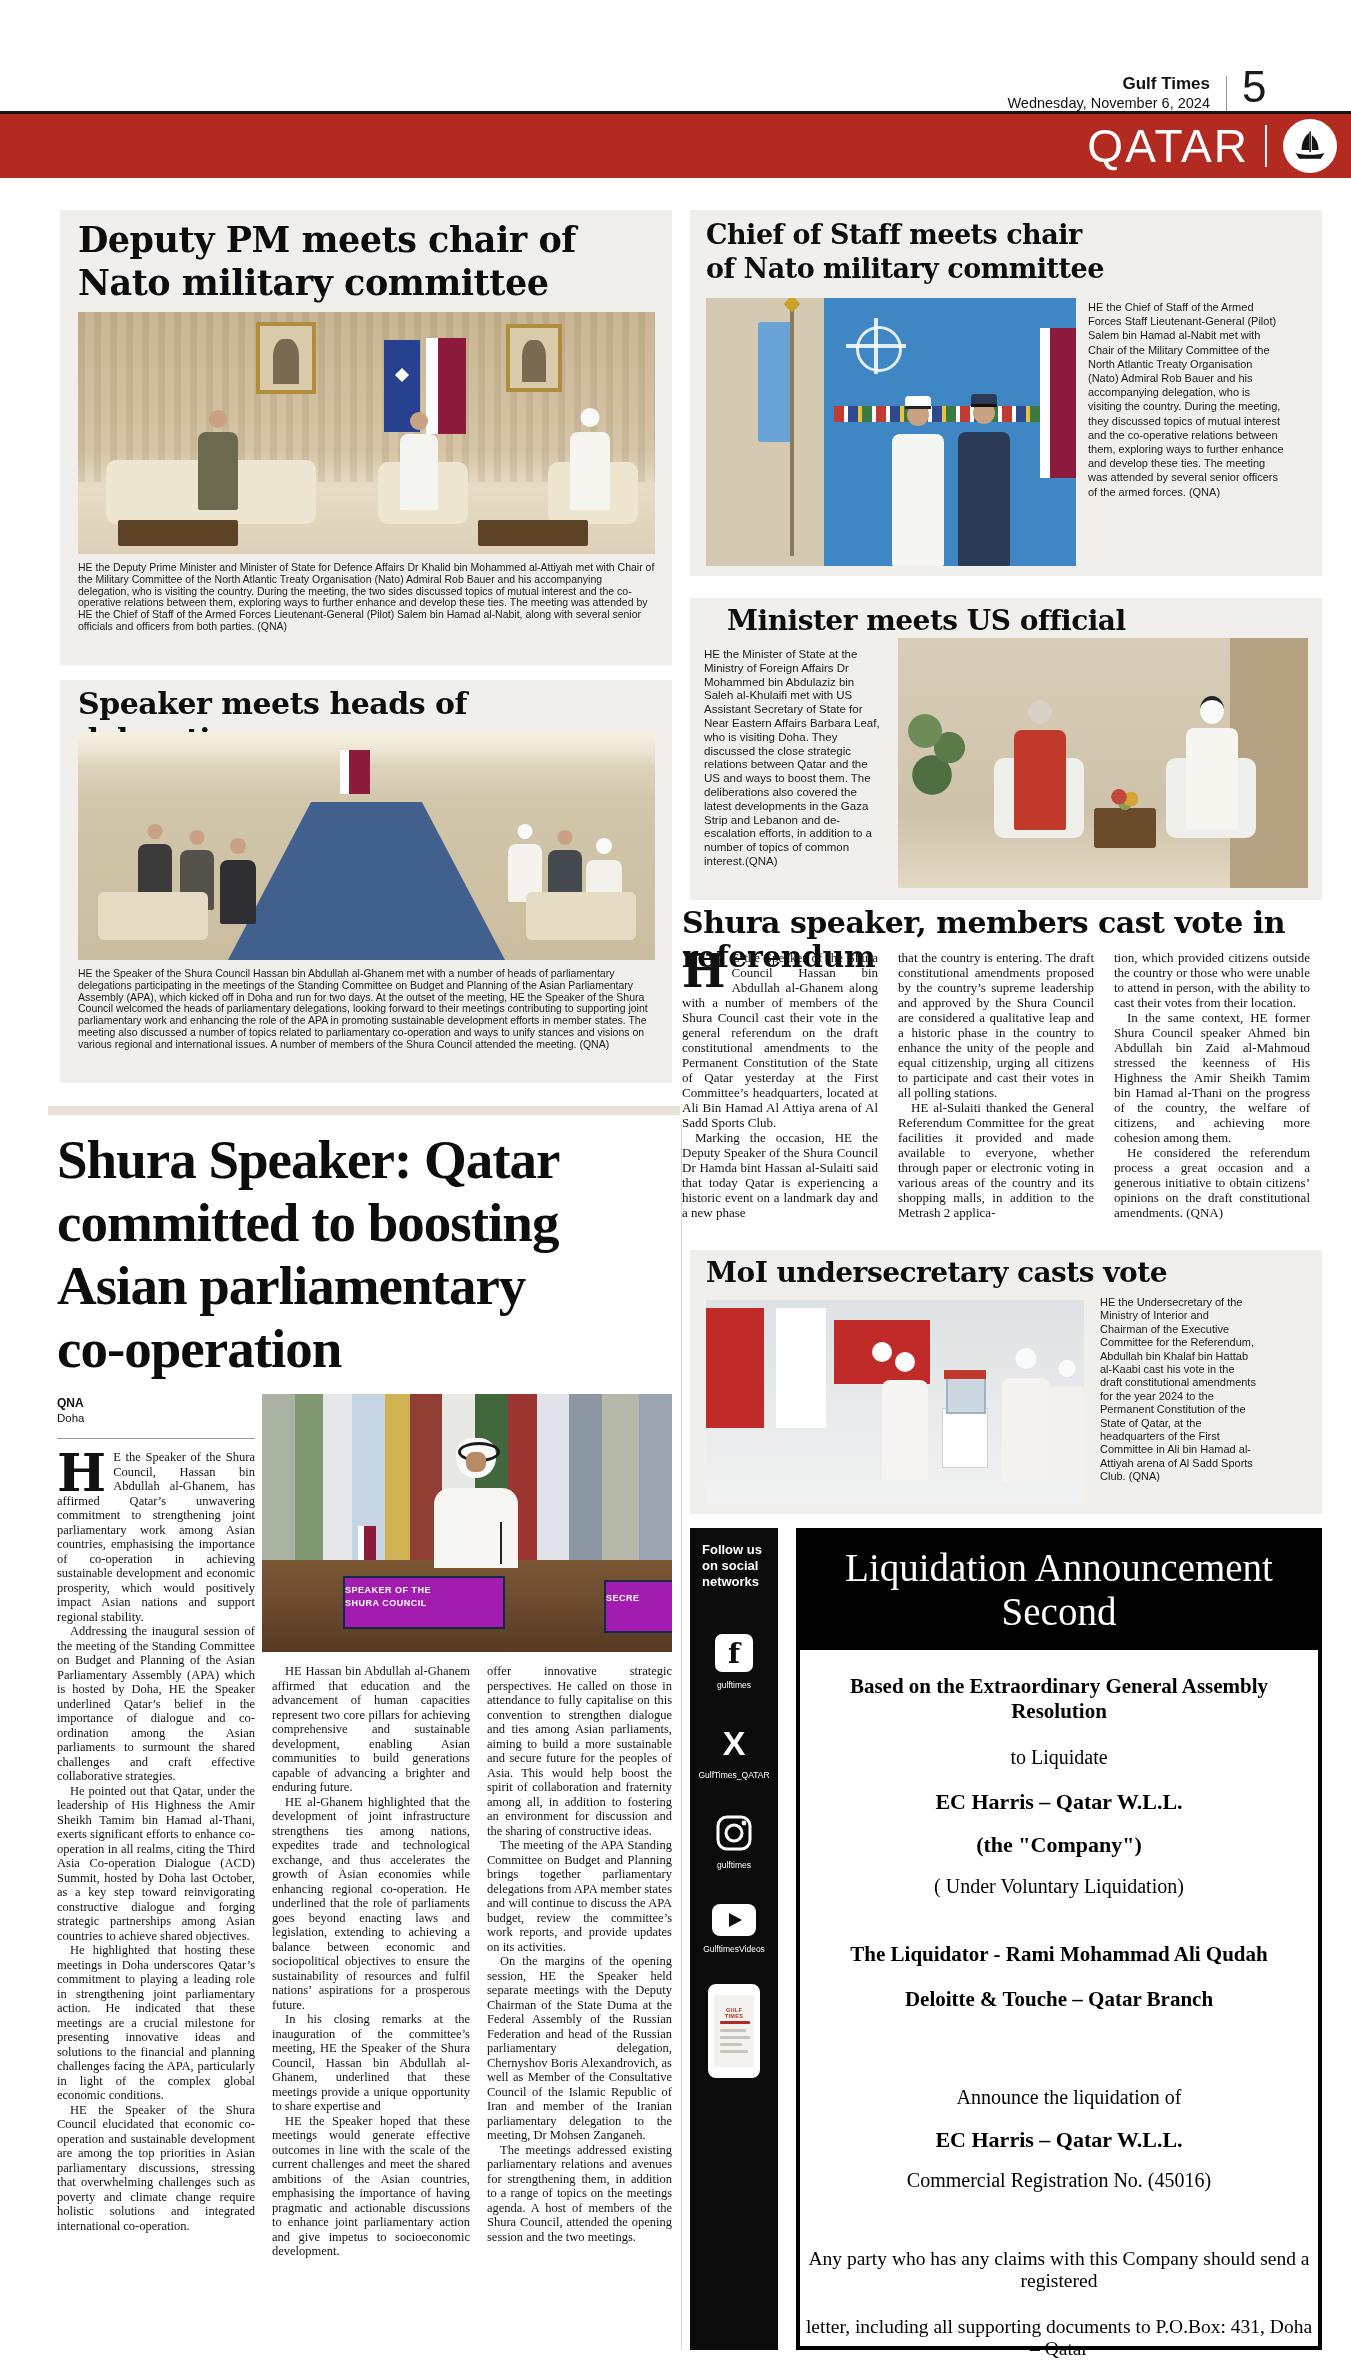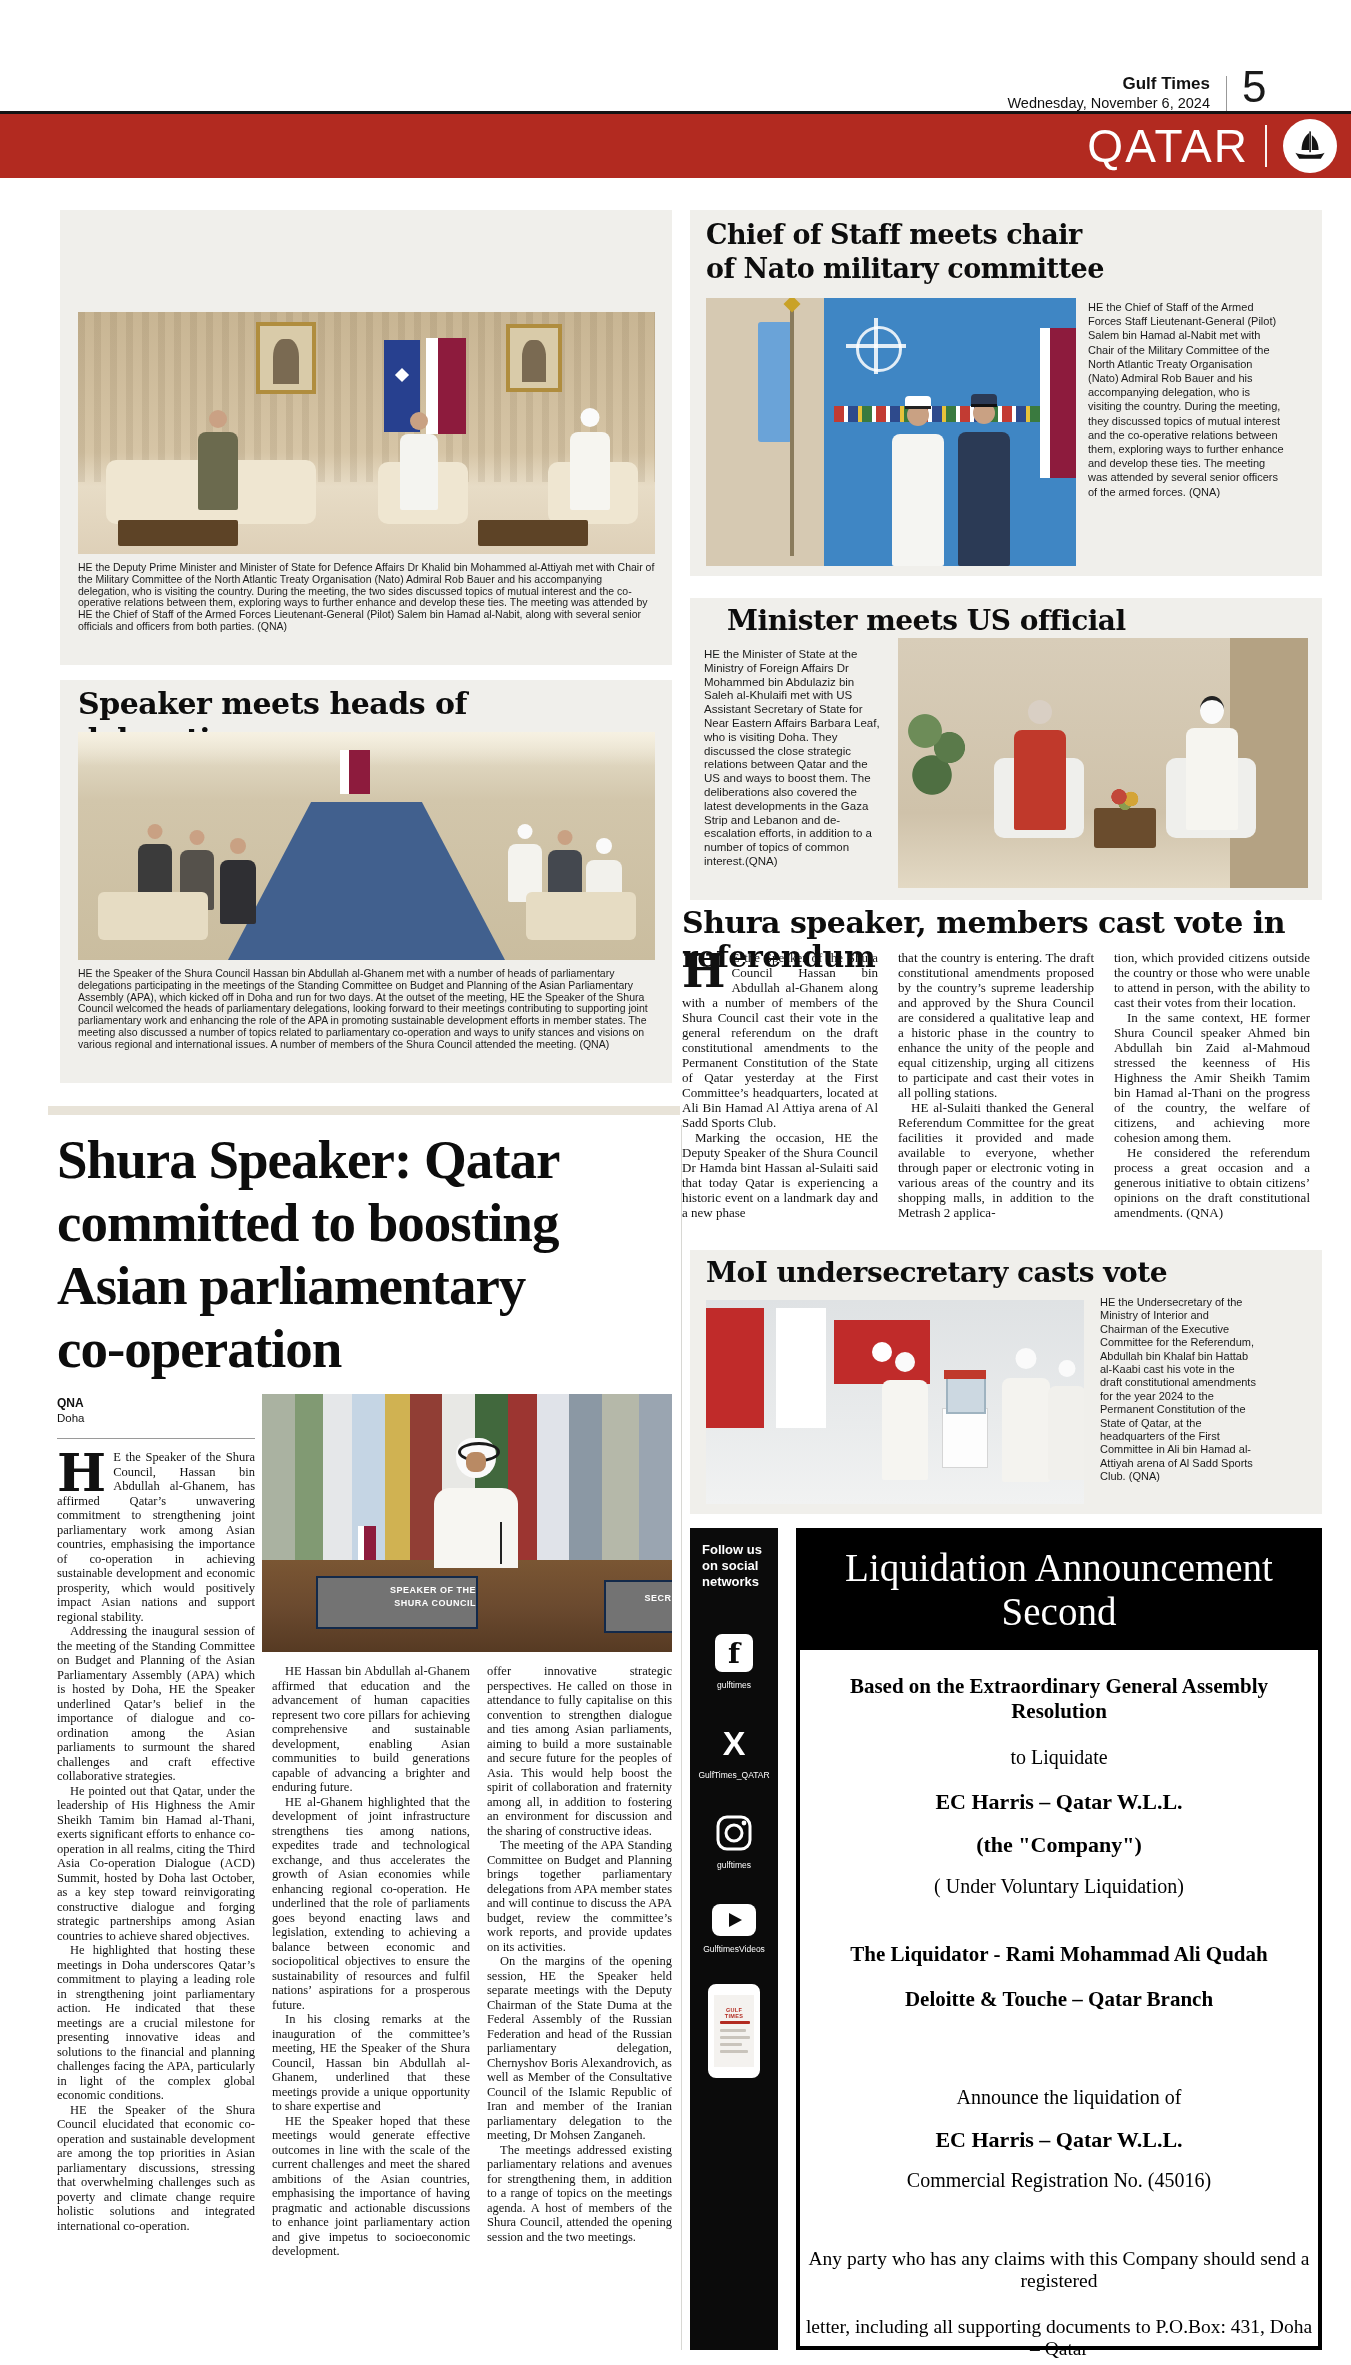--- a/index.html
+++ b/index.html
@@ -100,6 +100,8 @@
   </div>
 
   <div class="box" style="left:60px;top:210px;width:612px;height:455px;">
+    <div class="hl abs" style="left:18px;top:8px;width:580px;font-size:35px;line-height:43px;">Deputy PM meets chair of
+Nato military committee</div>
     <div class="photo" style="left:18px;top:102px;width:577px;height:242px;background:linear-gradient(180deg,#c8b593 0%,#d6c5a6 58%,#e7dcc6 72%,#ded0b8 100%);">
       <div class="abs" style="left:0;top:0;width:100%;height:170px;background:repeating-linear-gradient(90deg,rgba(90,70,40,.10) 0 7px,rgba(255,255,255,0) 7px 16px);"></div>
       <div class="pframe" style="left:178px;top:10px;width:52px;height:64px;"></div>

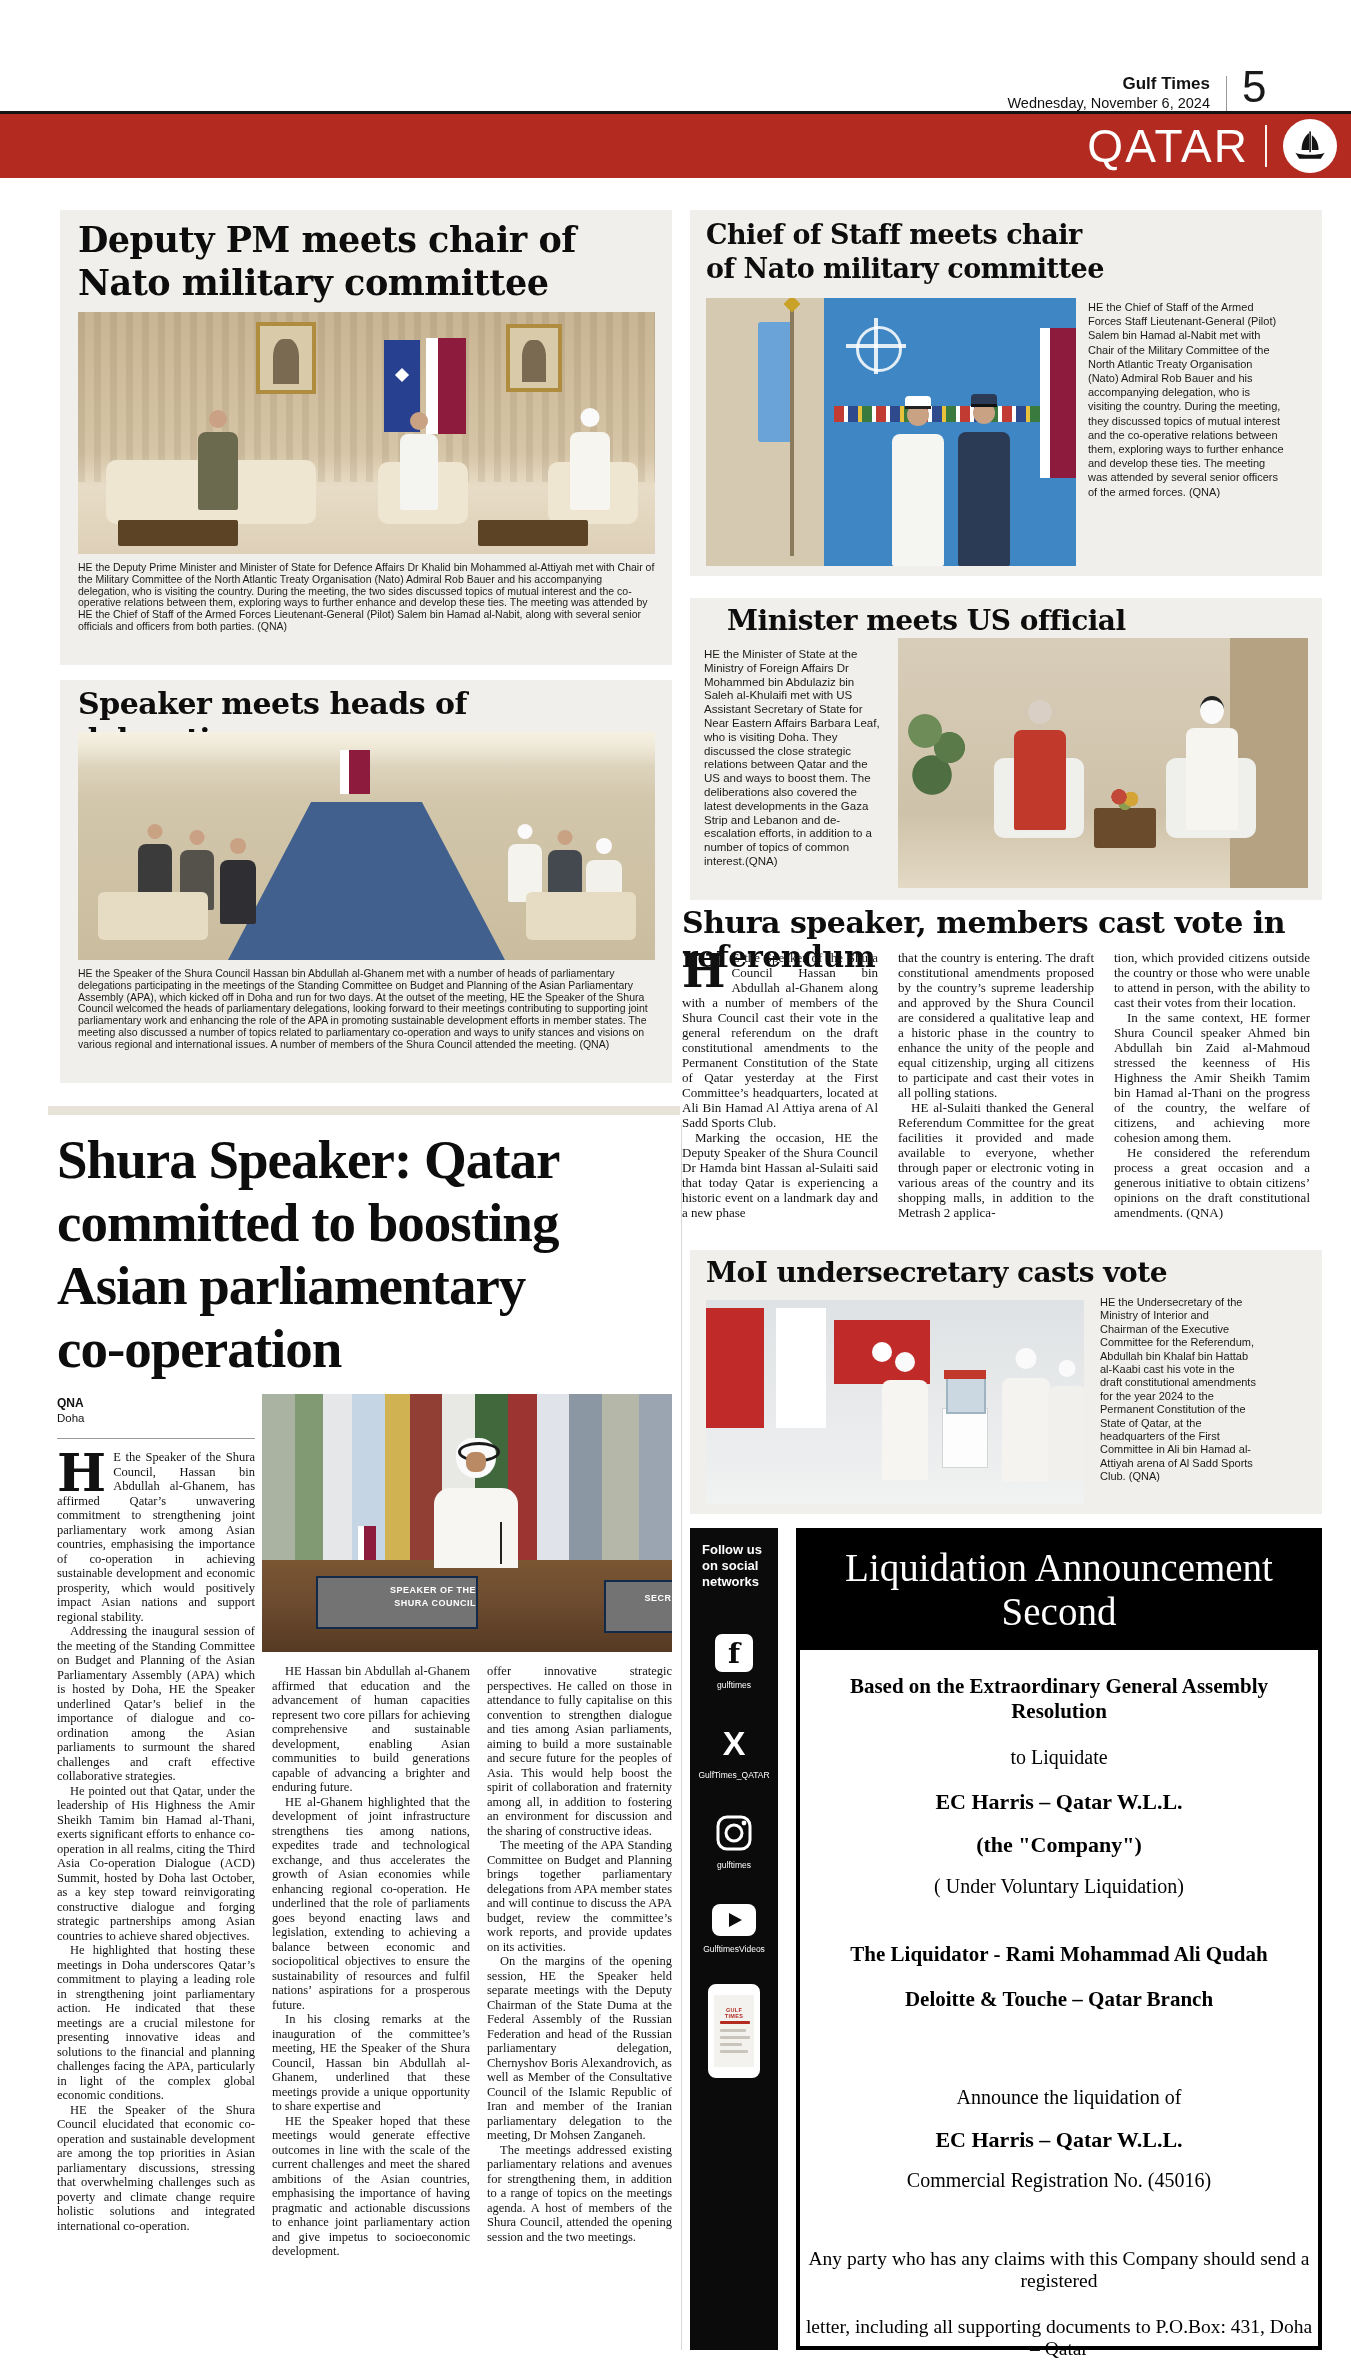--- a/index.html
+++ b/index.html
@@ -70,8 +70,8 @@
   .person{position:absolute;}
   .head{position:absolute;left:50%;transform:translateX(-50%);top:0;border-radius:50%;}
   .torso{position:absolute;left:0;bottom:0;width:100%;border-radius:8px 8px 2px 2px;}
-  .nameplate{position:absolute;background:#737373;border:2px solid #12294a;color:#fff;
-      text-align:right;font-family:"Liberation Sans",sans-serif;font-weight:bold;}
+  .nameplate{position:absolute;background:#a21caf;border:2px solid #12294a;color:#fff;
+      text-align:left;font-family:"Liberation Sans",sans-serif;font-weight:bold;margin-left:27px;}
 </style>
 </head>
 <body>

